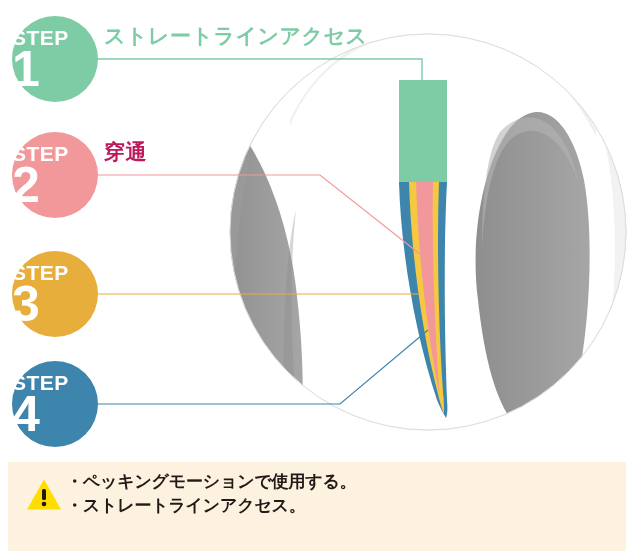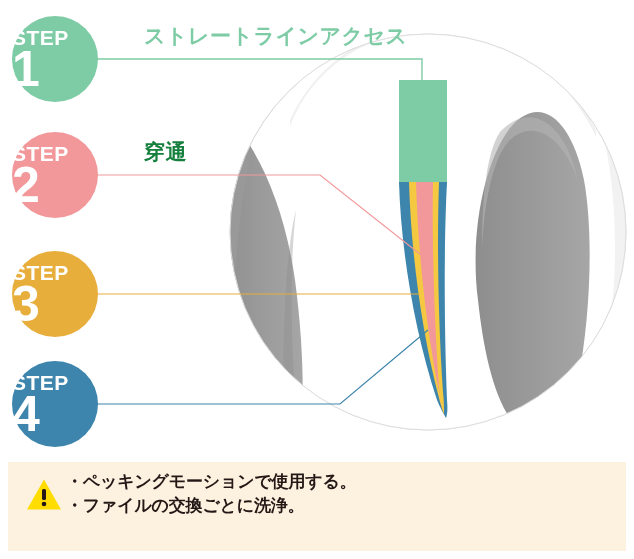--- a/index.html
+++ b/index.html
@@ -68,7 +68,6 @@
     font-weight: bold;
     white-space: nowrap;
     letter-spacing: 0.5px;
-    margin-left: 40px;
   }
 
   

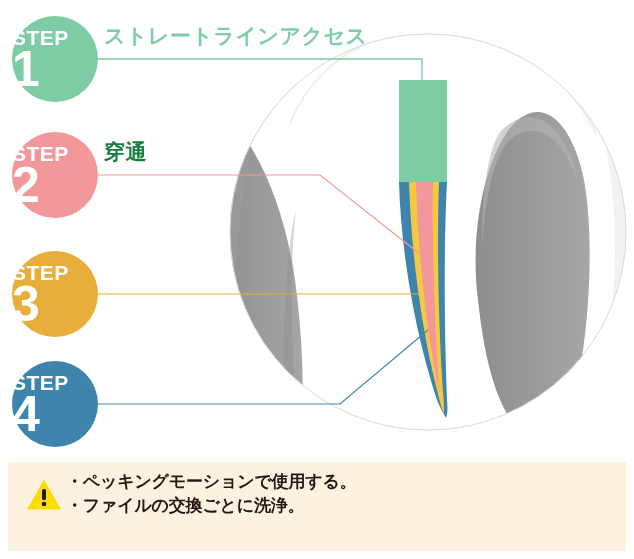--- a/index.html
+++ b/index.html
@@ -246,7 +246,7 @@
       <span class="step-word">STEP</span>
       <span class="step-num">2</span>
     </div>
-    <div class="step-label" style="color:#15803d;">穿通</div>
+    <div class="step-label" style="color:#be185d;">穿通</div>
   </div>
 
   <div class="step-row" style="top:251px;">

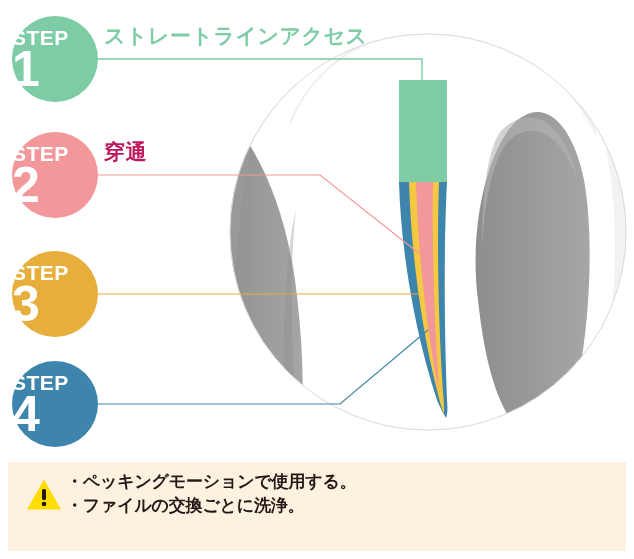--- a/index.html
+++ b/index.html
@@ -271,7 +271,7 @@
     </svg>
     <div id="note-lines">
       <div class="note-line">・ペッキングモーションで使用する。</div>
-      <div class="note-line">・ファイルの交換ごとに洗浄。</div>
+      <div class="note-line">・ストレートラインアクセス。</div>
     </div>
   </div>
 

